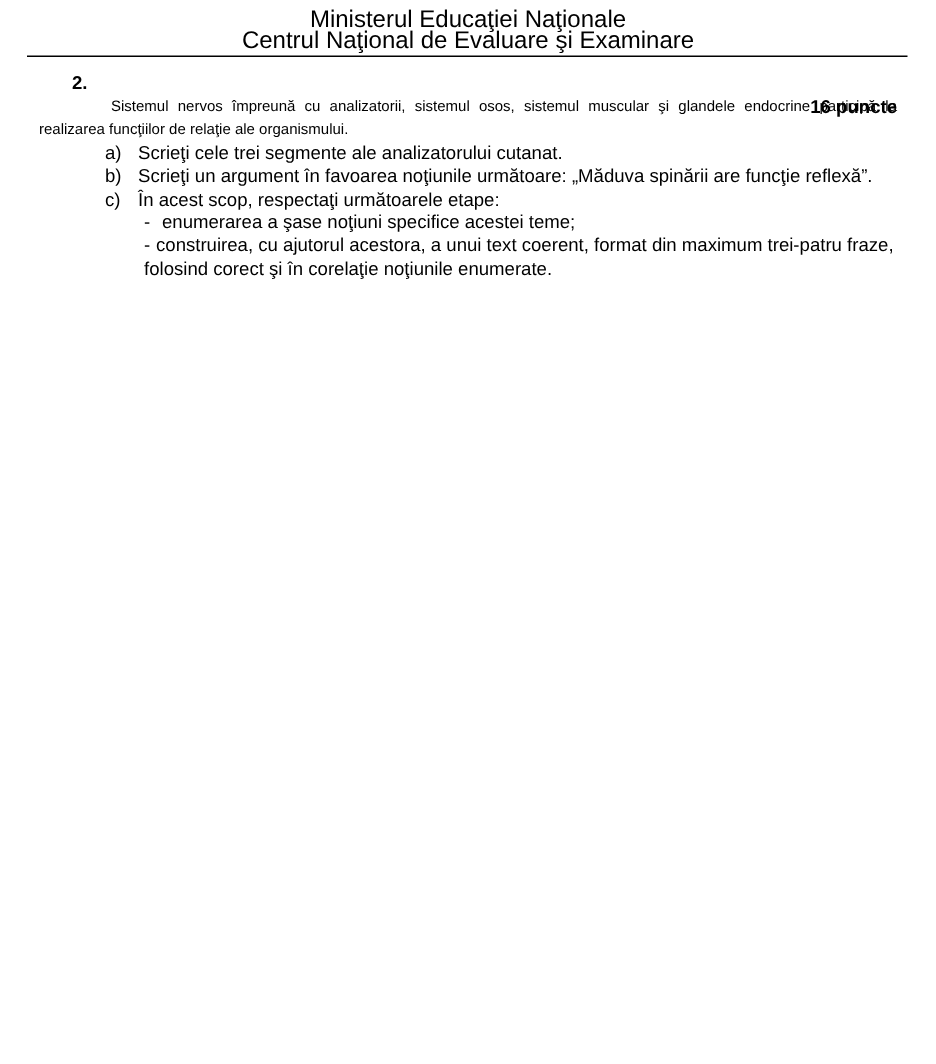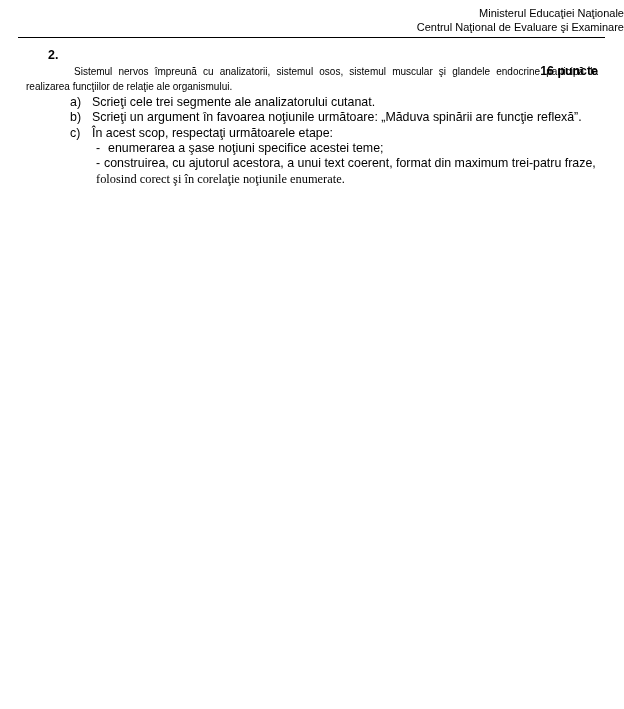--- a/index.html
+++ b/index.html
@@ -18,9 +18,9 @@
 
   
   .doc-header {
-    text-align: right;
+    text-align: center;
     padding-top: 7px;
-    font-size: 11px;
+    font-size: 16px;
     line-height: 13.5px;
   }
   .doc-header .hline {

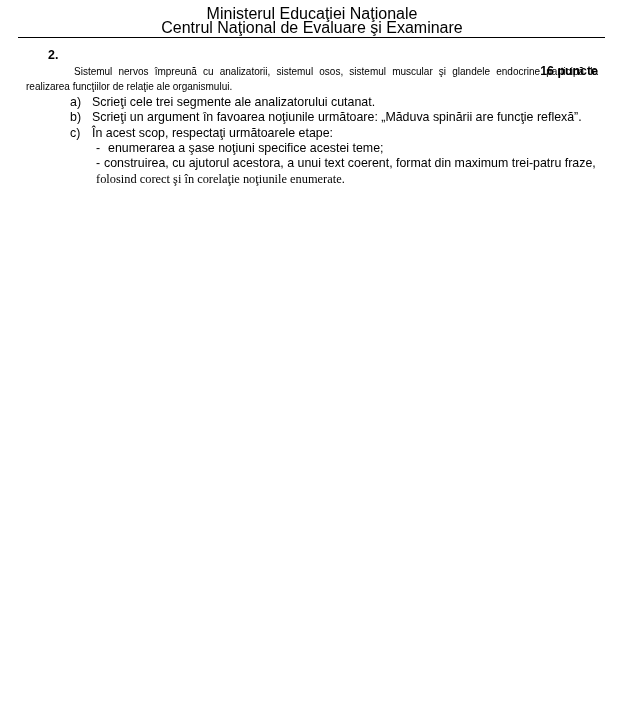--- a/index.html
+++ b/index.html
@@ -116,7 +116,6 @@
   .cont-line {
     padding-left: 70px;
     line-height: 15.4px;
-    font-family: Liberation Serif, serif;
   }
 </style>
 </head>

